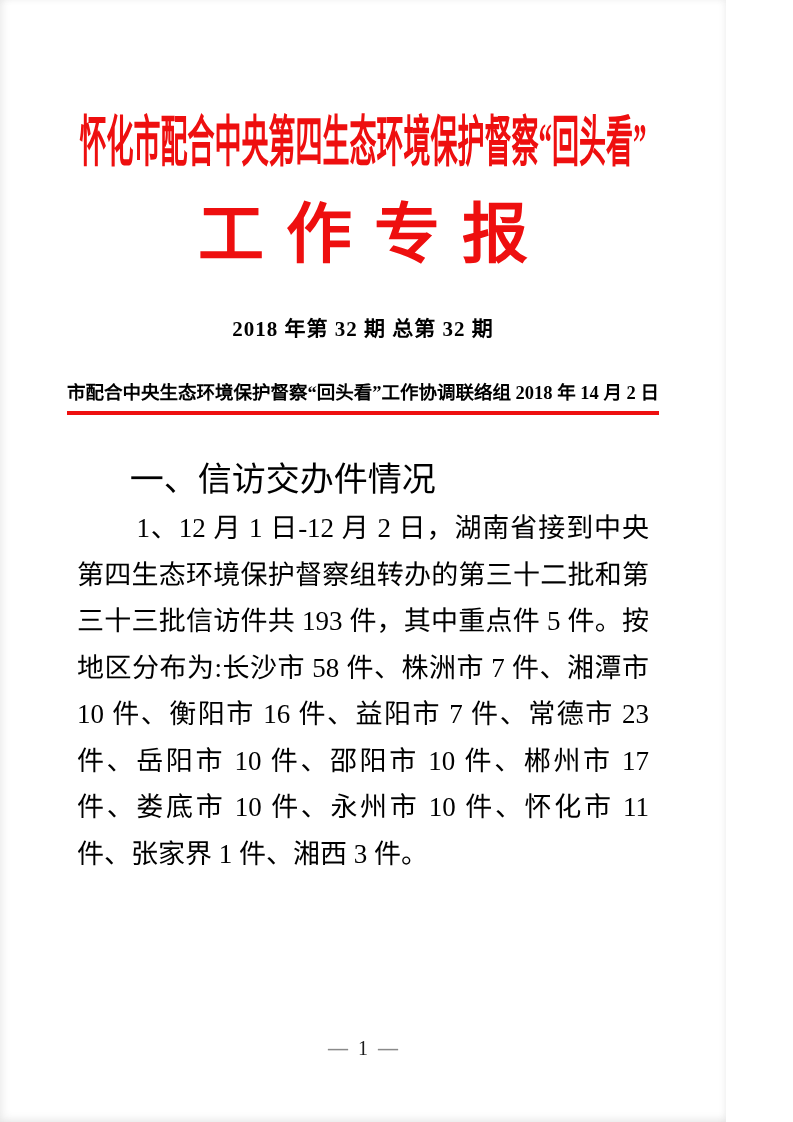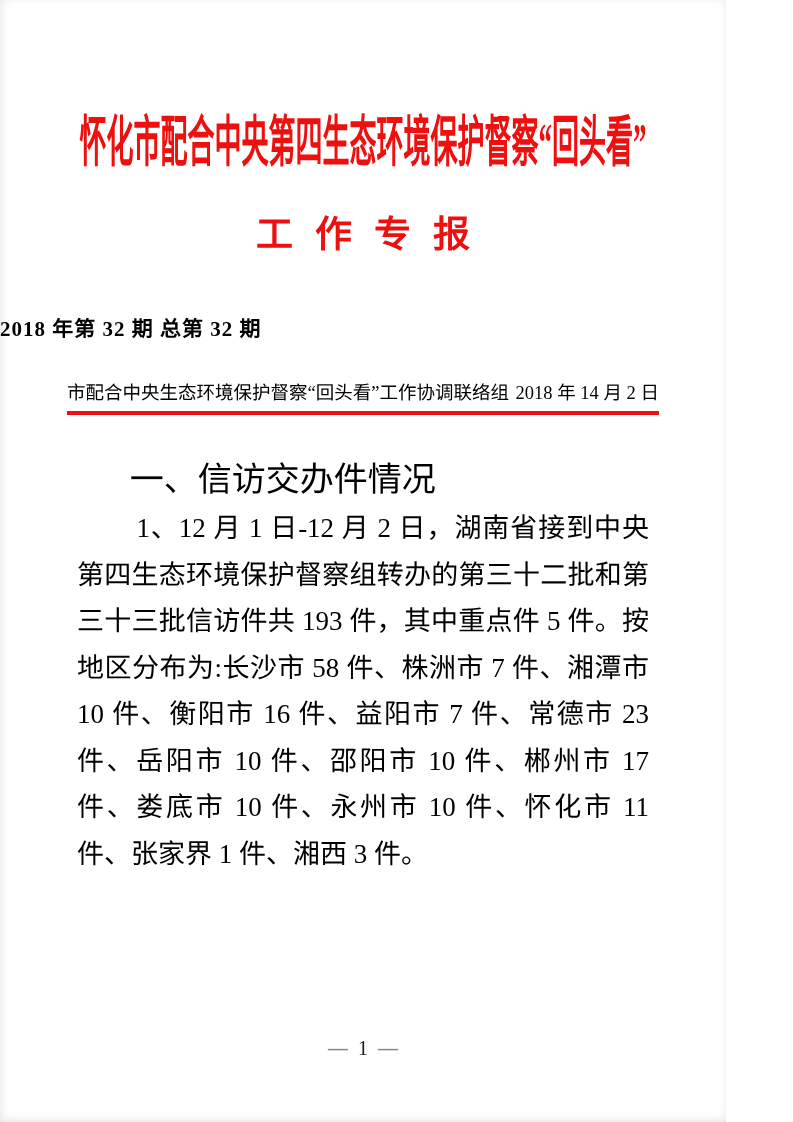--- a/index.html
+++ b/index.html
@@ -37,7 +37,7 @@
   .title-line2 {
     margin-top: 30px;
     text-align: center;
-    font-size: 37px;
+    font-size: 66px;
     font-weight: bold;
     color: var(--accent, #ee0f0f);
     letter-spacing: 22px;

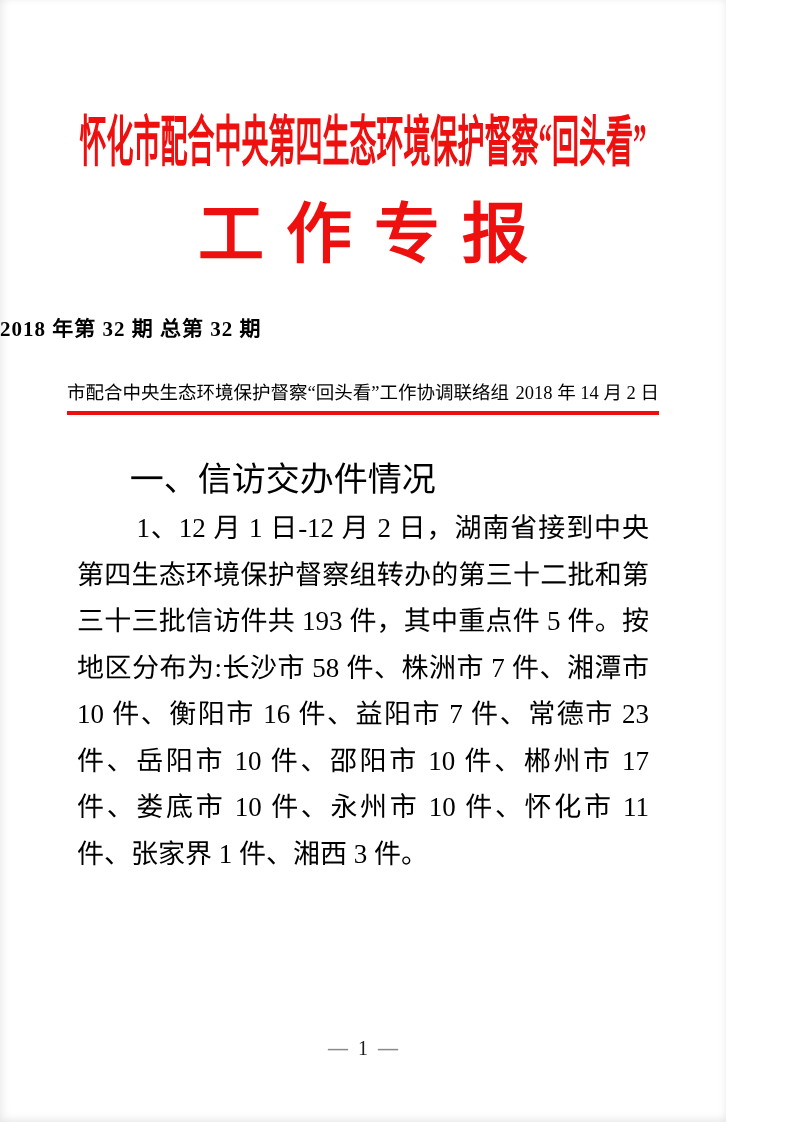--- a/index.html
+++ b/index.html
@@ -48,6 +48,7 @@
   
   .issue-line {
     margin-top: 46px;
+    text-align: center;
     font-size: 21px;
     font-weight: bold;
     letter-spacing: 1px;

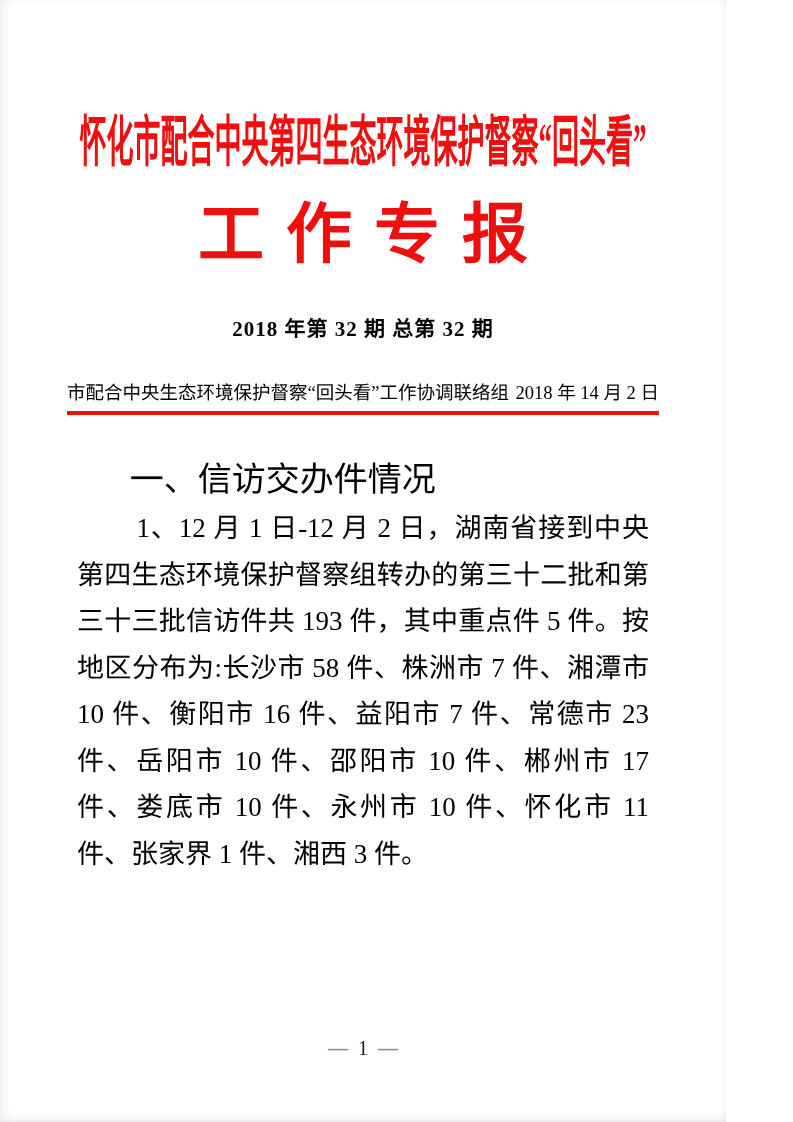--- a/index.html
+++ b/index.html
@@ -61,7 +61,7 @@
     justify-content: space-between;
     align-items: baseline;
     font-size: 18.5px;
-    font-weight: normal;
+    font-weight: bold;
     padding-bottom: 7px;
     border-bottom: 4px solid var(--accent, #ee0f0f);
     white-space: nowrap;

